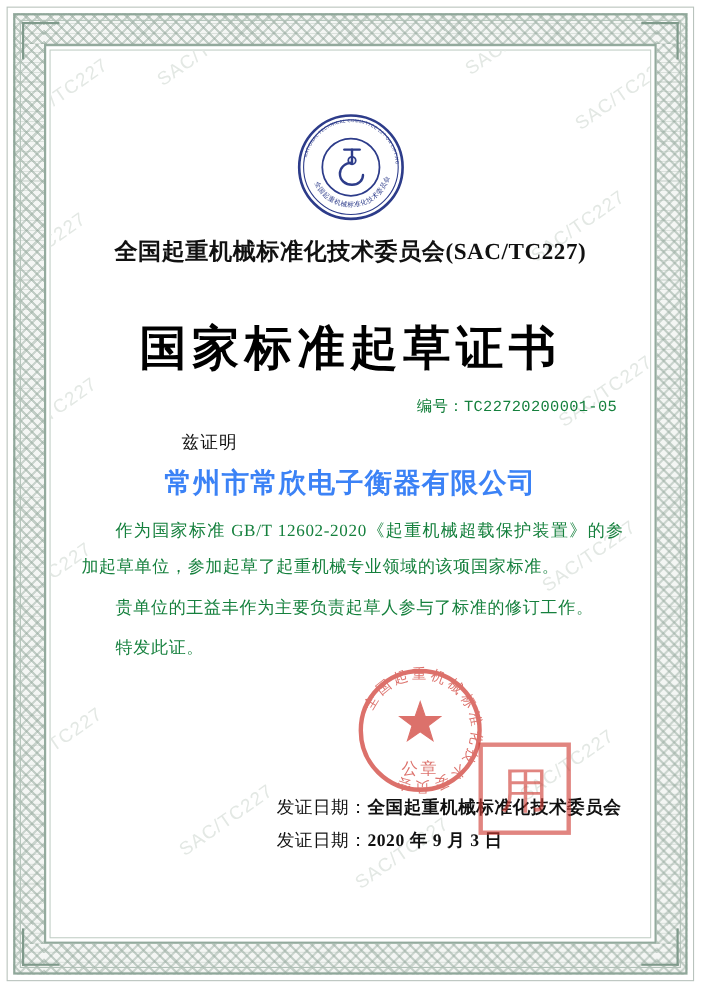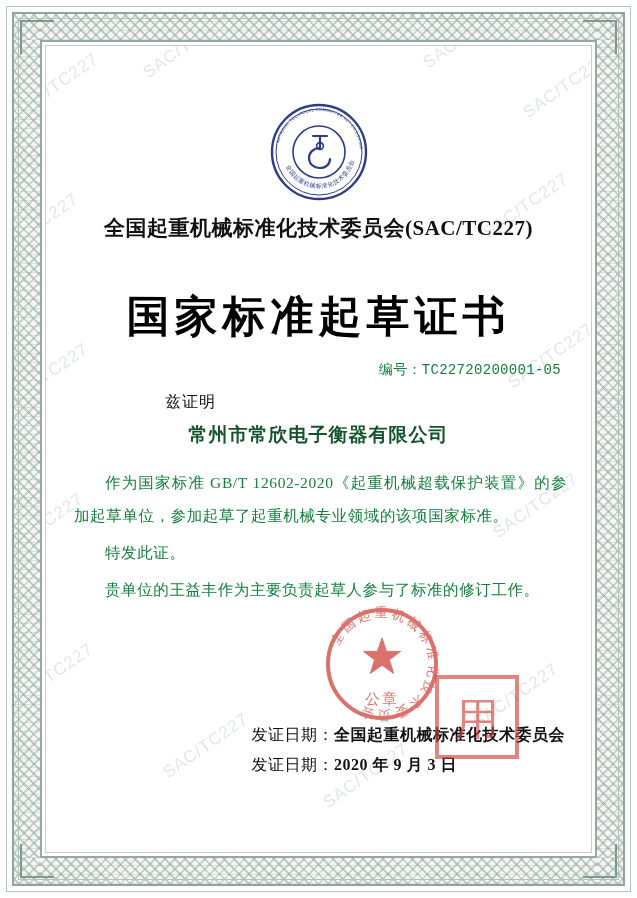--- a/index.html
+++ b/index.html
@@ -176,8 +176,8 @@
     right: 0;
     text-align: center;
     font-weight: bold;
-    font-size: 19px;
-    color: #14532d;
+    font-size: 25px;
+    color: #3b82f6;
     letter-spacing: 1px;
   }
 

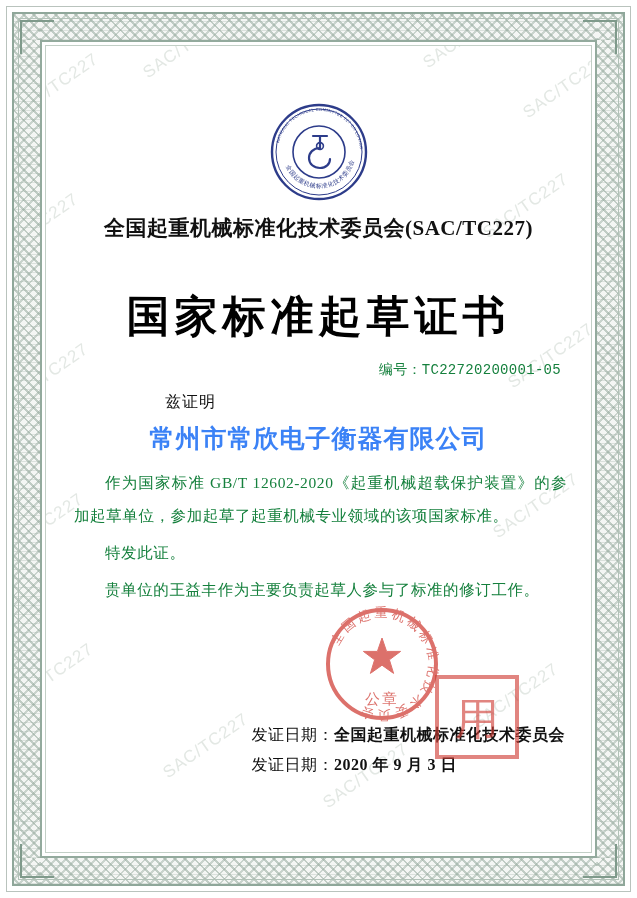--- a/index.html
+++ b/index.html
@@ -307,8 +307,8 @@
 
     <div class="body-text">
       <p>作为国家标准 GB/T 12602-2020《起重机械超载保护装置》的参加起草单位，参加起草了起重机械专业领域的该项国家标准。</p>
+      <p>贵单位的王益丰作为主要负责起草人参与了标准的修订工作。</p>
       <p>特发此证。</p>
-      <p>贵单位的王益丰作为主要负责起草人参与了标准的修订工作。</p>
     </div>
 
     <div class="issuer-block">

